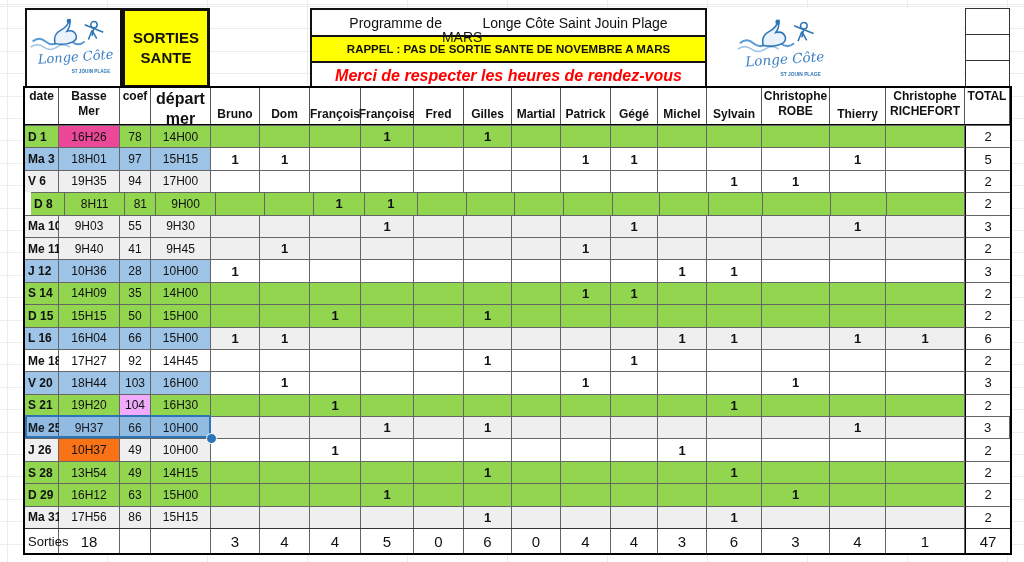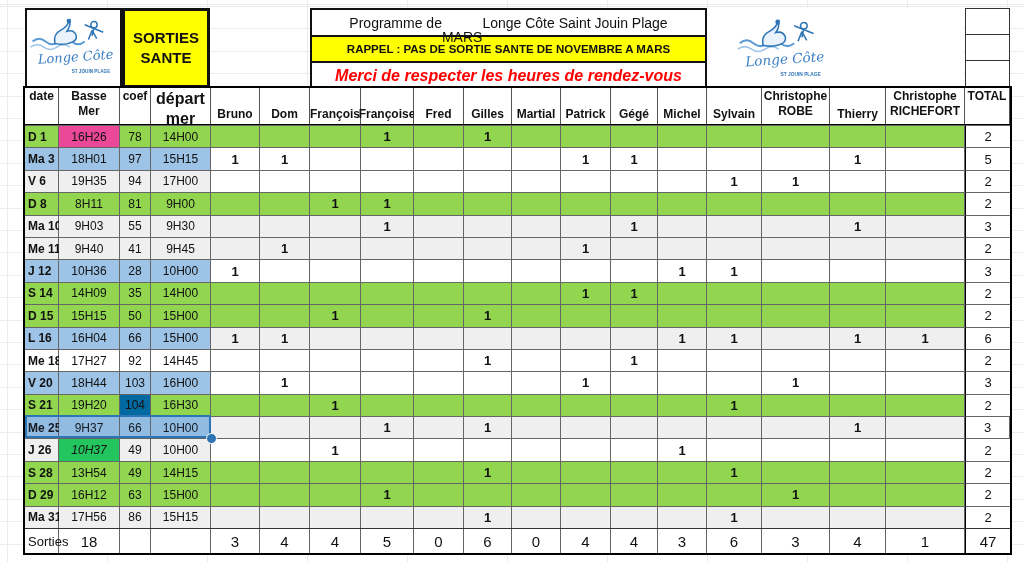--- a/index.html
+++ b/index.html
@@ -197,7 +197,7 @@
         <div class="gcell totc" style="width: 45px; background: rgb(255, 255, 255);">2</div>
       </div>
       <div class="grow">
-        <div class="gcell datec" style="width: 34px; background: rgb(146, 214, 79);">D 8</div>
+        <div class="gcell datec" style="width: 34px; background: rgb(146, 214, 79); margin-left: 6px;">D 8</div>
         <div class="gcell" style="width: 61px; background: rgb(146, 214, 79);">8H11</div>
         <div class="gcell" style="width: 31px; background: rgb(146, 214, 79);">81</div>
         <div class="gcell" style="width: 60px; background: rgb(146, 214, 79);">9H00</div>

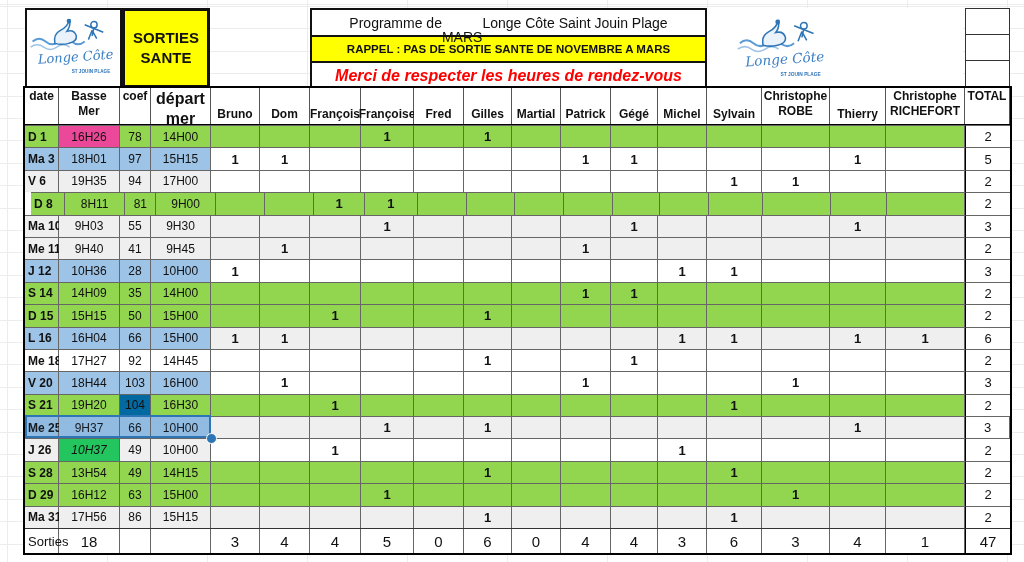--- a/index.html
+++ b/index.html
@@ -388,7 +388,7 @@
       <div class="grow">
         <div class="gcell datec" style="width: 34px; background: rgb(146, 214, 79);">S 21</div>
         <div class="gcell" style="width: 61px; background: rgb(146, 214, 79);">19H20</div>
-        <div class="gcell" style="width: 31px; background: #0369a1;">104</div>
+        <div class="gcell" style="width: 31px; background: #f0abfc;">104</div>
         <div class="gcell" style="width: 60px; background: rgb(146, 214, 79);">16H30</div>
         <div class="gcell mark" style="width: 49px; background: rgb(146, 214, 79);"></div>
         <div class="gcell mark" style="width: 50px; background: rgb(146, 214, 79);"></div>

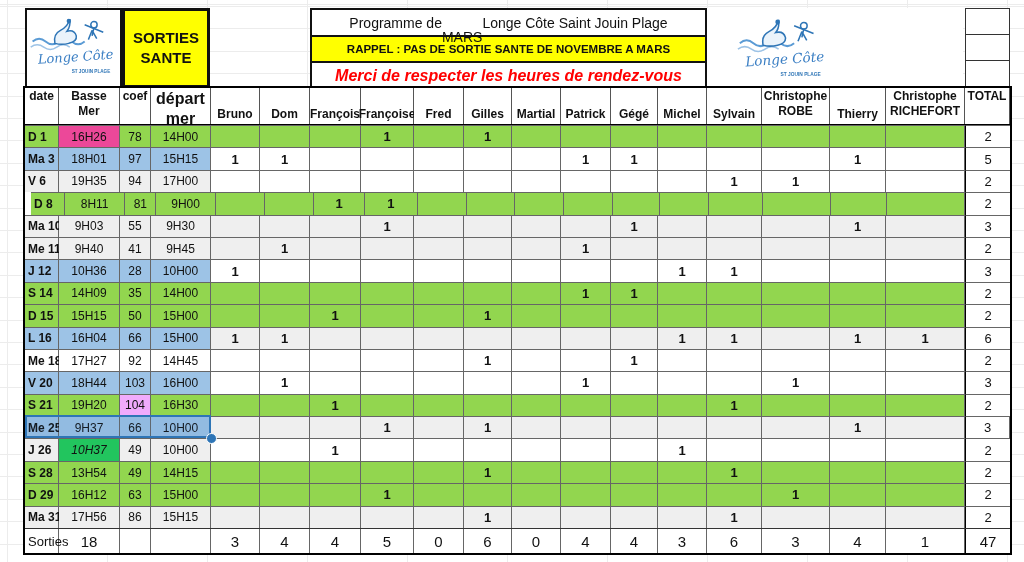--- a/index.html
+++ b/index.html
@@ -431,7 +431,7 @@
       </div>
       <div class="grow">
         <div class="gcell datec" style="width: 34px; background: rgb(239, 239, 239);">J 26</div>
-        <div class="gcell" style="width: 61px; background: #22c55e; font-style: italic;">10H37</div>
+        <div class="gcell" style="width: 61px; background: #f97316;">10H37</div>
         <div class="gcell" style="width: 31px; background: rgb(239, 239, 239);">49</div>
         <div class="gcell" style="width: 60px; background: rgb(239, 239, 239);">10H00</div>
         <div class="gcell mark" style="width: 49px; background: rgb(255, 255, 255);"></div>

